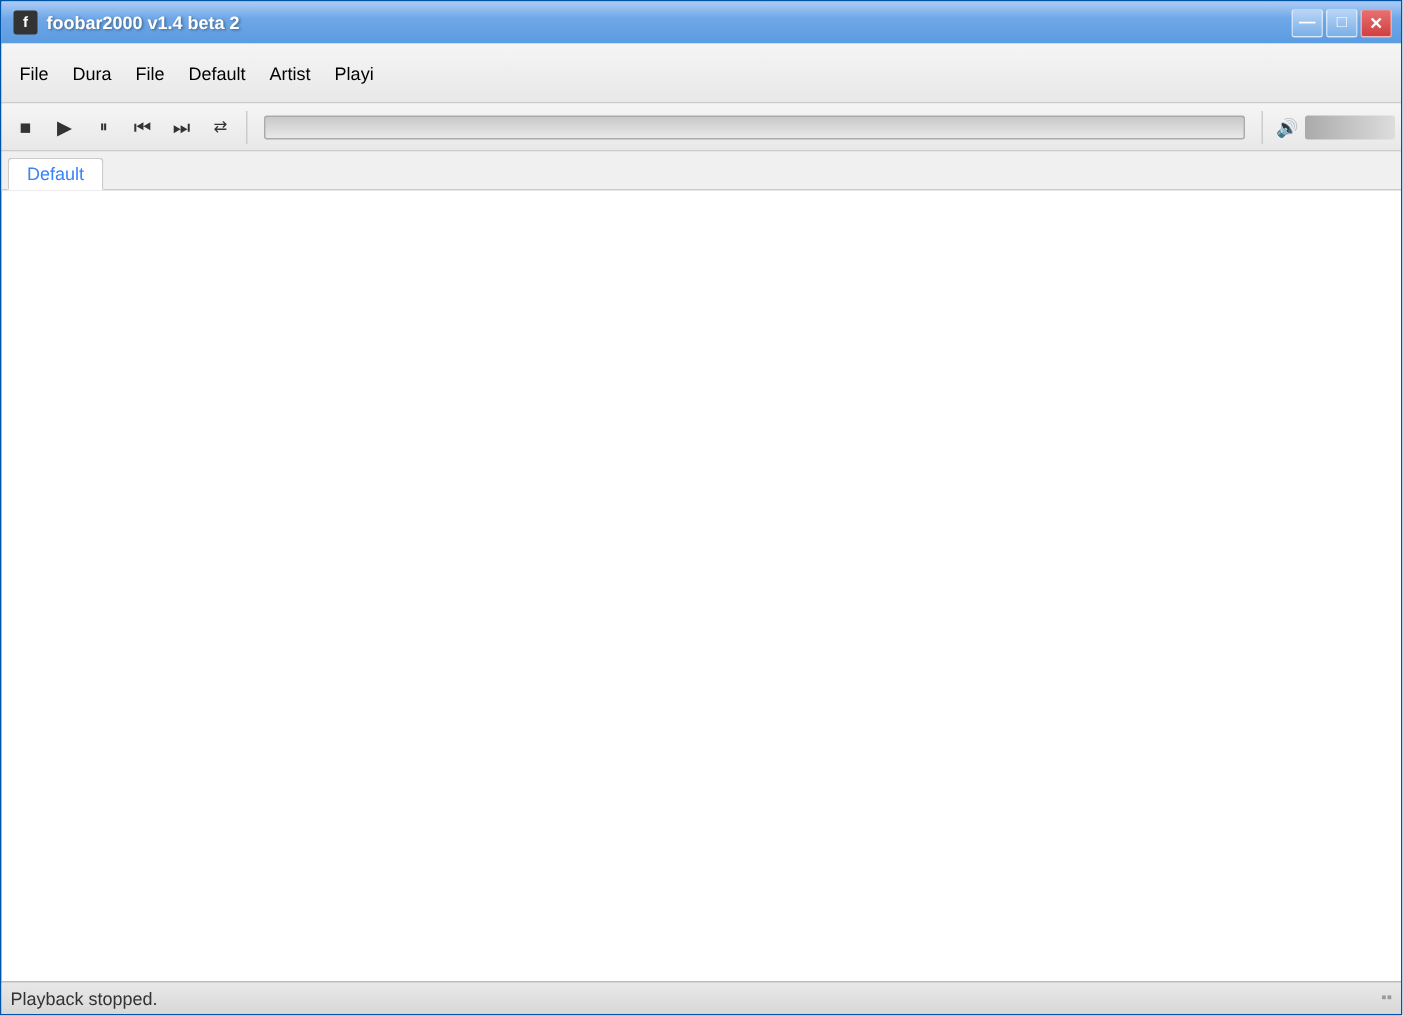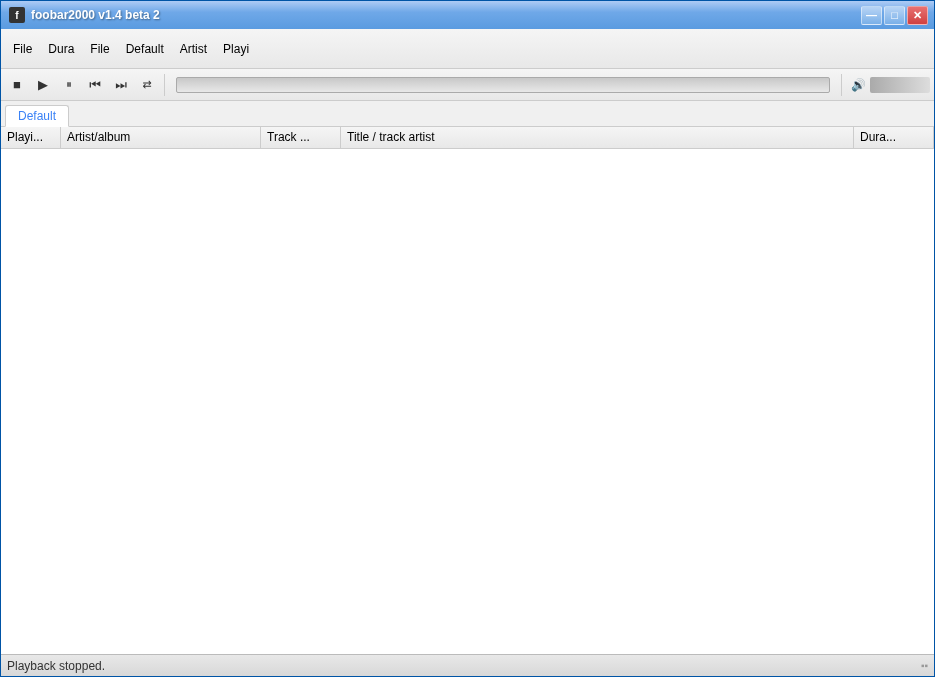--- a/index.html
+++ b/index.html
@@ -308,13 +308,6 @@
   </div>
 
   <div class="playlist-area">
-    <div class="playlist-header">
-      <div class="playlist-col-header col-playing">Playi...</div>
-      <div class="playlist-col-header col-artist">Artist/album</div>
-      <div class="playlist-col-header col-track">Track ...</div>
-      <div class="playlist-col-header col-title">Title / track artist</div>
-      <div class="playlist-col-header col-duration">Dura...</div>
-    </div>
     <div class="playlist-body"></div>
   </div>
 

